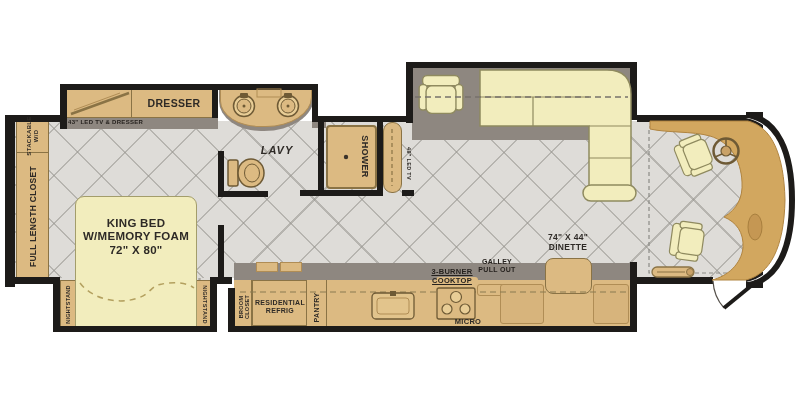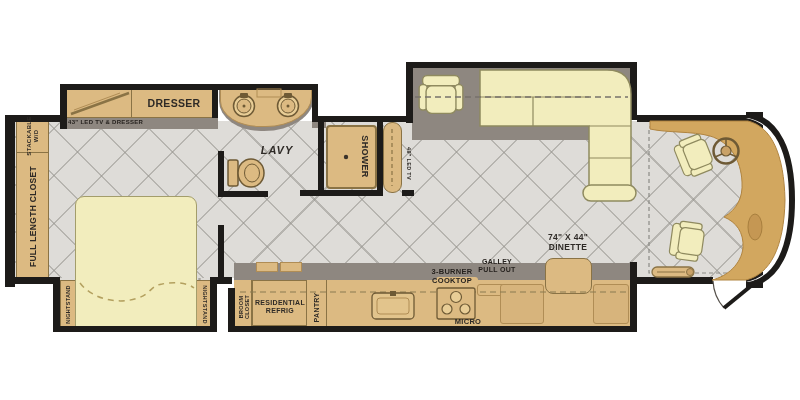--- a/index.html
+++ b/index.html
@@ -205,6 +205,9 @@
   <div class="lbl" style="left:247px;top:143px;width:60px;height:14px;font-size:11px;letter-spacing:1px;font-style:italic;">LAVY</div>
   <div class="lbl" style="left:329px;top:150px;width:70px;height:13px;font-size:9px;transform:rotate(90deg);">SHOWER</div>
   <div class="lbl" style="left:380px;top:159px;width:56px;height:9px;font-size:5.5px;transform:rotate(90deg);">49" LED TV</div>
+  <div class="lbl" style="left:61px;top:215px;width:150px;height:44px;font-size:11.5px;">KING BED
+W/MEMORY FOAM
+72" X 80"</div>
   <div class="lbl" style="left:45px;top:300px;width:46px;height:9px;font-size:5.5px;transform:rotate(-90deg);">NIGHTSTAND</div>
   <div class="lbl" style="left:181px;top:300px;width:46px;height:9px;font-size:5.5px;transform:rotate(90deg);">NIGHTSTAND</div>
   <div class="lbl" style="left:523px;top:231px;width:90px;height:22px;font-size:8.5px;">74" X 44"

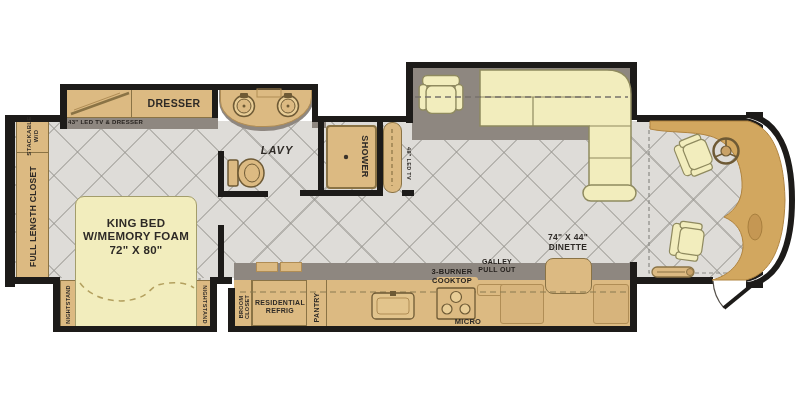--- a/index.html
+++ b/index.html
@@ -214,7 +214,7 @@
 DINETTE</div>
   <div class="lbl" style="left:462px;top:256px;width:70px;height:20px;font-size:7px;color:#26221e;">GALLEY
 PULL OUT</div>
-  <div class="lbl" style="left:412px;top:267px;width:80px;height:20px;font-size:7.5px;color:#26221e;">3-BURNER
+  <div class="lbl" style="left:412px;top:267px;width:80px;height:20px;font-size:7.5px;color:#26221e;text-decoration:underline;">3-BURNER
 COOKTOP</div>
   <div class="lbl" style="left:438px;top:317px;width:60px;height:11px;font-size:7.5px;">MICRO</div>
   <div class="lbl" style="left:295px;top:302px;width:44px;height:11px;font-size:7px;transform:rotate(-90deg);">PANTRY</div>

